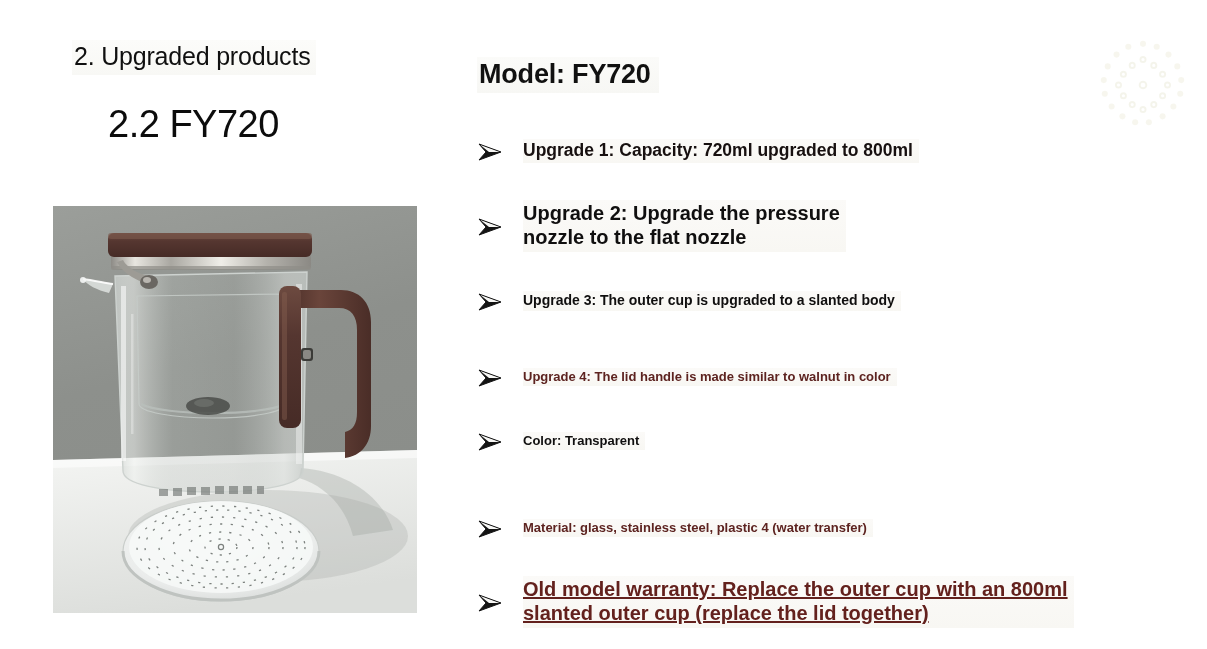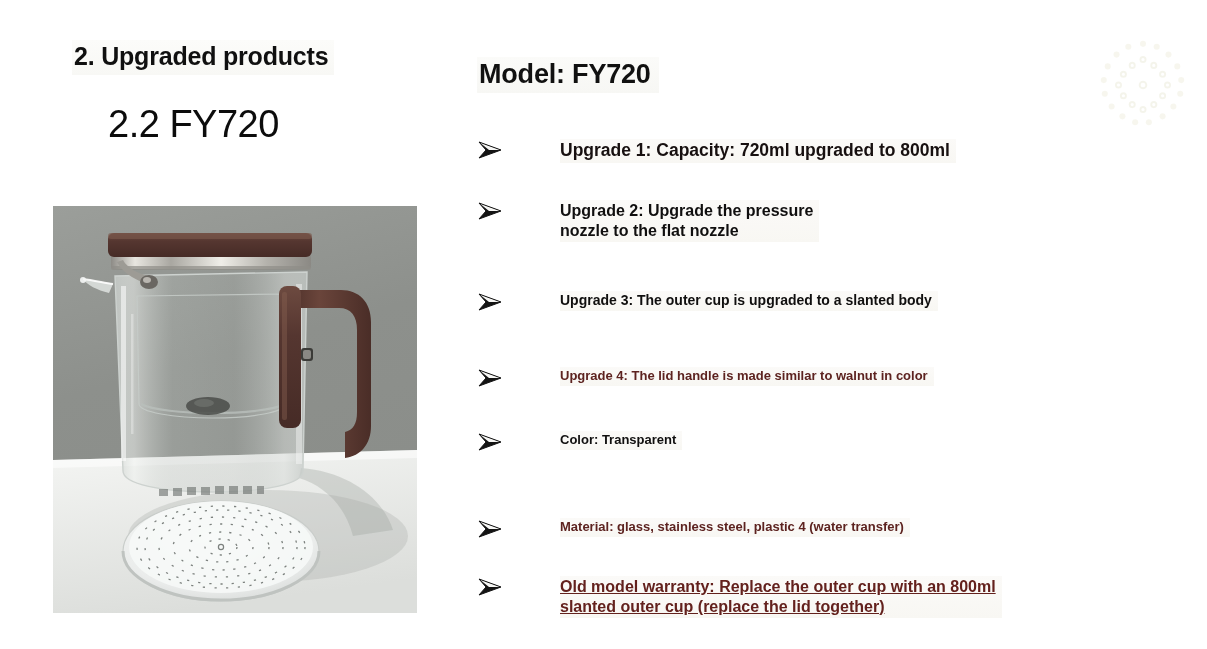--- a/index.html
+++ b/index.html
@@ -37,7 +37,7 @@
     left: 72px;
     top: 40px;
     font-size: 25px;
-    font-weight: bold;
+    font-weight: normal;
     color: #101010;
     letter-spacing: -0.2px;
     background: linear-gradient(#fcfcfa, #f8f8f5);

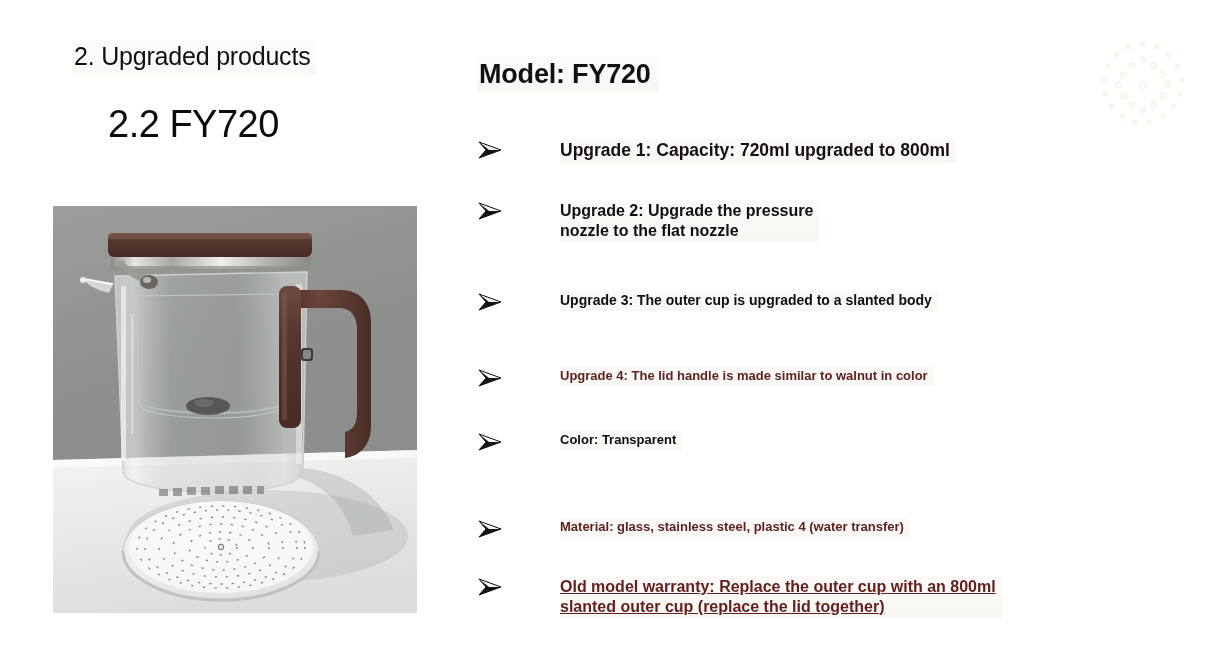--- a/index.html
+++ b/index.html
@@ -91,8 +91,7 @@
     position: absolute;
     left: 0;
     display: flex;
-    align-items: flex-start;
-    gap: 37px;
+    align-items: center;
   }
   .bullet-mark {
     flex: 0 0 auto;

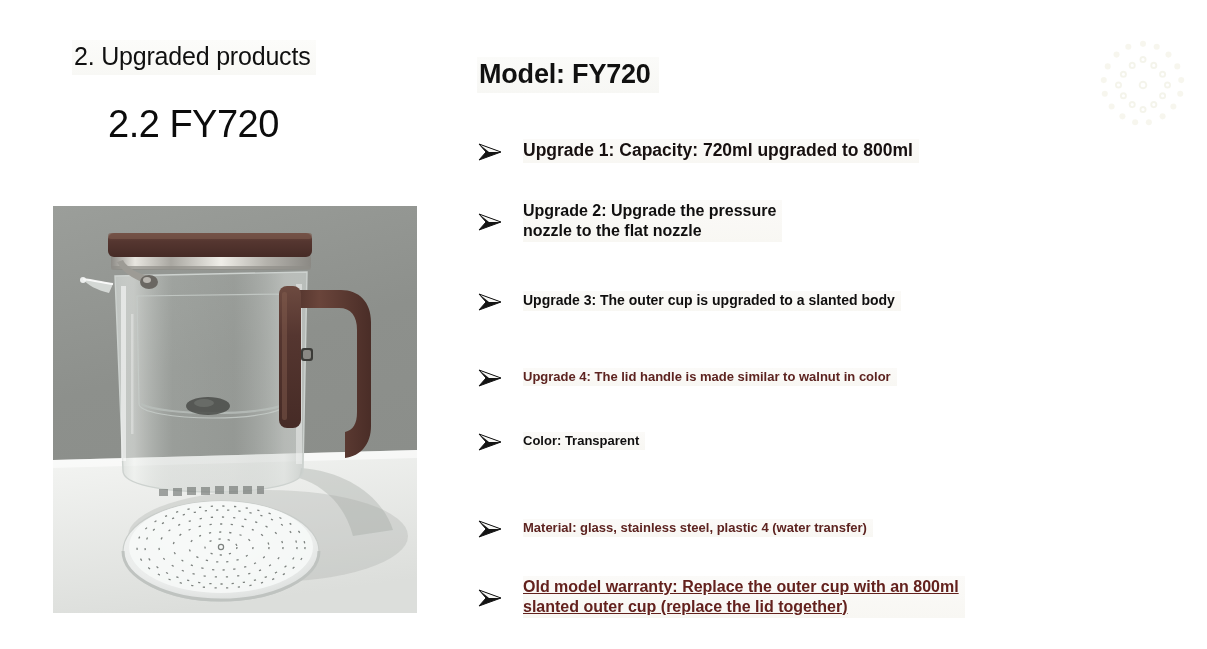--- a/index.html
+++ b/index.html
@@ -115,7 +115,7 @@
 
   
   .t-lg   { font-size: 17.5px; }
-  .t-xl   { font-size: 16px; }
+  .t-xl   { font-size: 20px; }
   .t-md   { font-size: 13px; }
   .t-sm   { font-size: 14px; }
 

